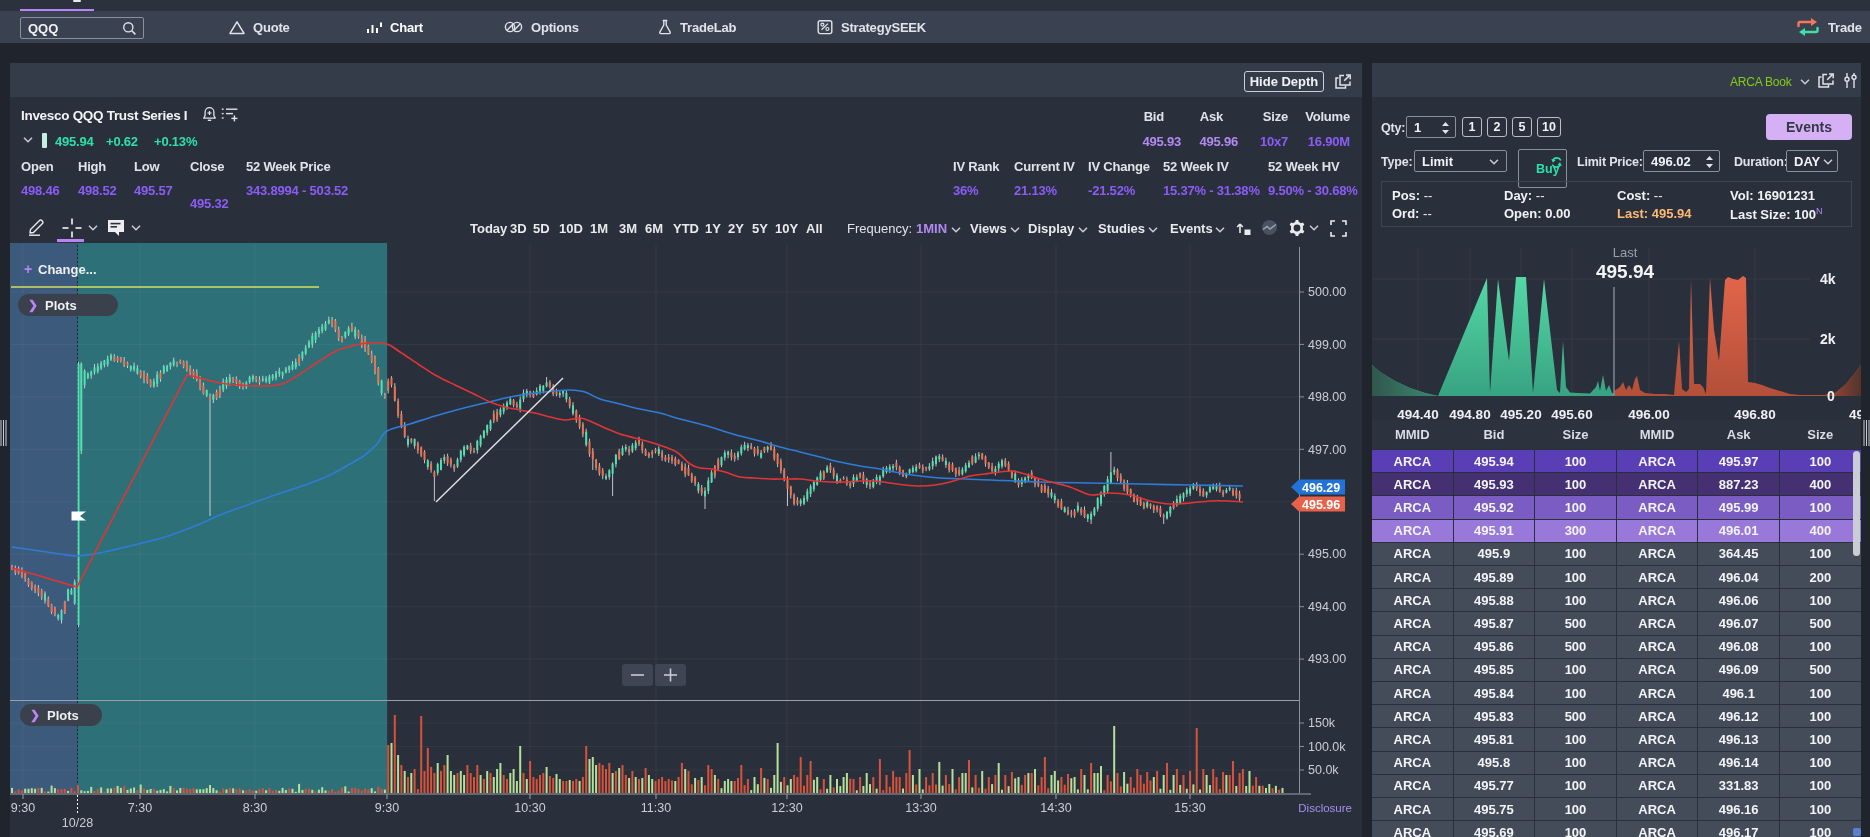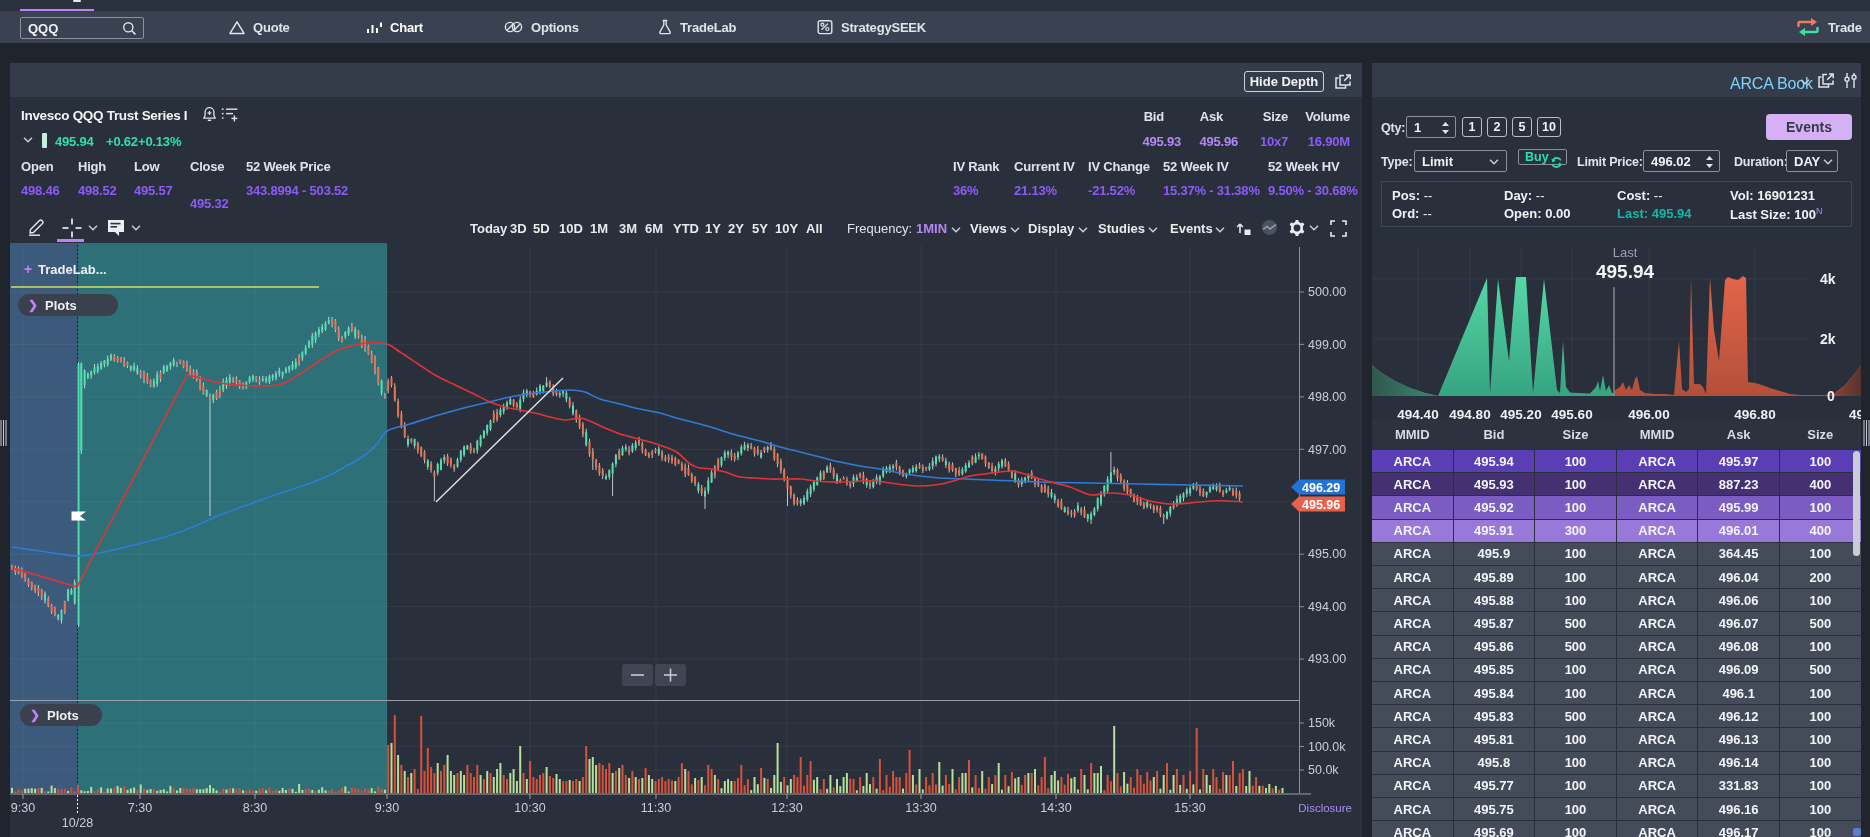--- a/index.html
+++ b/index.html
@@ -1539,7 +1539,7 @@
 
 <div class="panel" style="left:1372px;top:63px;width:489px;height:774px"></div>
 <div class="phead" style="left:1372px;top:63px;width:489px;height:34px"></div>
-<div class="abs" style="left:1730px;top:75px;font-size:16px;letter-spacing:-0.2px;color:#7dd3fc">ARCA Book</div>
+<div class="abs" style="left:1730px;top:75px;font-size:12px;letter-spacing:-0.2px;color:#84cc16">ARCA Book</div>
 <div class="abs" style="left:1800px;top:79px">
     <svg width="10" height="6" viewBox="0 0 10 6">
       <path d="M1,0.8 L5,4.8 L9,0.8" fill="none" stroke="#c9ced6" stroke-width="1.5"></path>

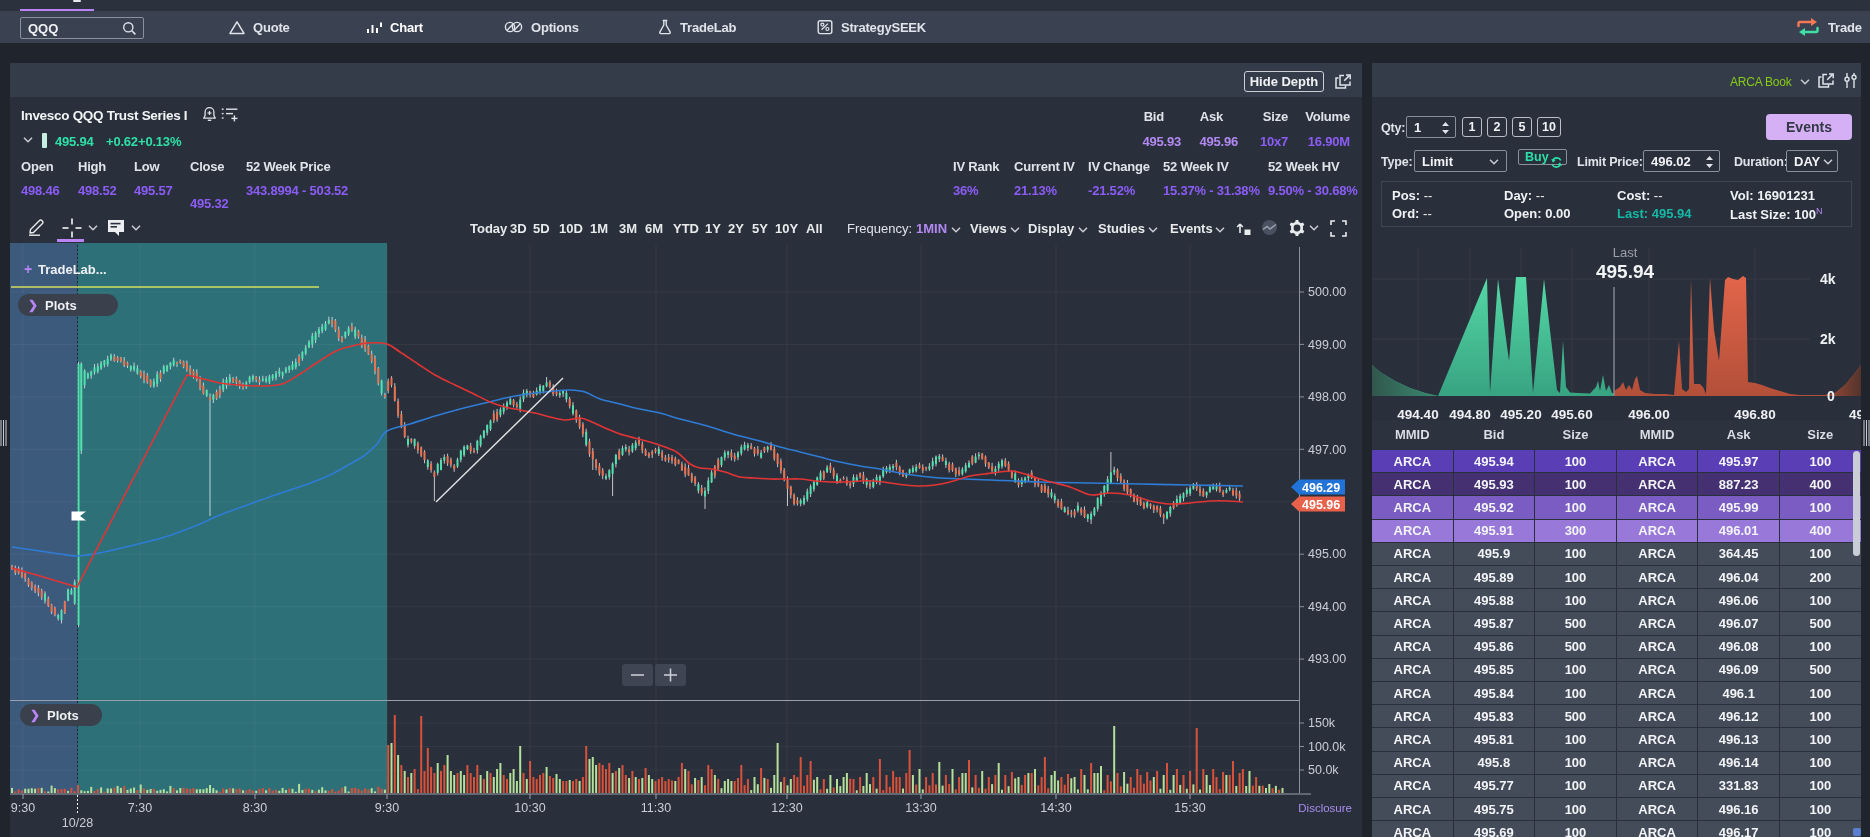--- a/index.html
+++ b/index.html
@@ -141,7 +141,7 @@
 <div class="abs" style="left:42px;top:133px;width:5px;height:15px;background:#c6efe2;border-radius:1px"></div>
 <div class="abs teal" style="left:55px;top:134px;font-size:13px;font-weight:bold;letter-spacing:-0.2px">495.94</div>
 <div class="abs teal" style="left:106px;top:134px;font-size:13px;font-weight:bold;letter-spacing:-0.2px">+0.62</div>
-<div class="abs teal" style="left:138px;top:134px;font-size:13px;font-weight:bold;letter-spacing:-0.2px">+0.13%</div>
+<div class="abs teal" style="left:154px;top:134px;font-size:13px;font-weight:bold;letter-spacing:-0.2px">+0.13%</div>
 
 <div class="lbl" style="left:21px;top:159px">Open</div>
 <div class="lbl" style="left:78px;top:159px">High</div>

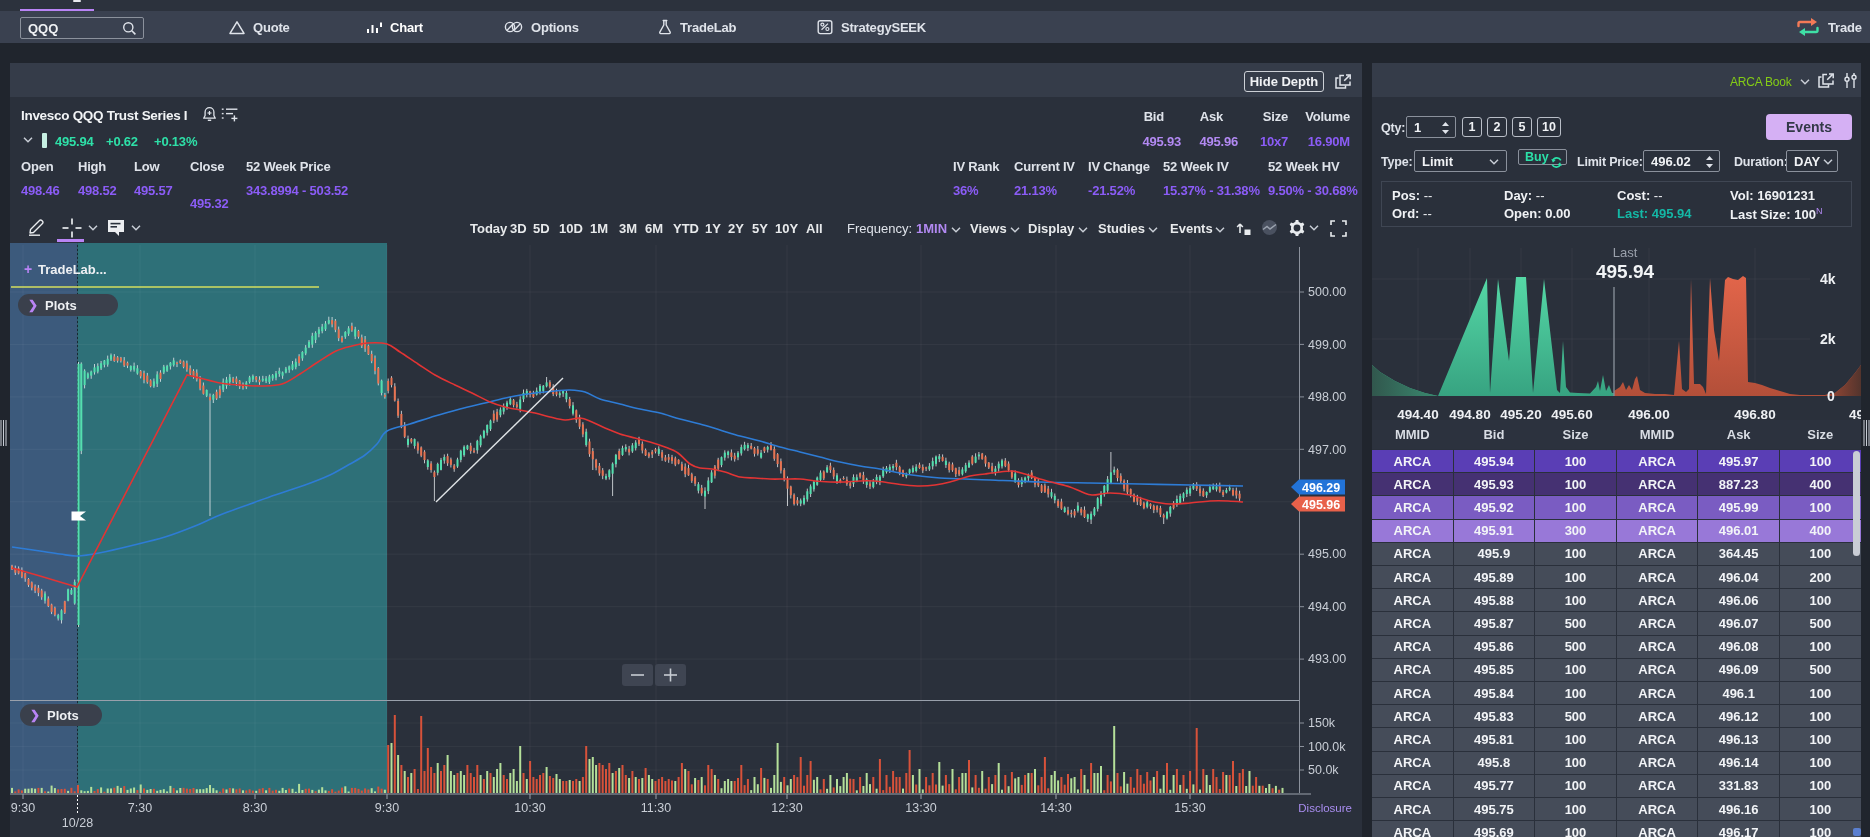--- a/index.html
+++ b/index.html
@@ -1586,7 +1586,7 @@
         <path d="M1,0.8 L5,4.8 L9,0.8" fill="none" stroke="#c9ced6" stroke-width="1.5"></path>
       </svg>
     </span></div>
-<div class="inputbox" style="left:1518px;top:149px;width:49px;height:16px;font-weight:bold;color:#2be0a8;font-size:12.5px;padding-left:6px">Buy<span style="position:absolute;right:3px;top:5px">
+<div class="inputbox" style="left:1518px;top:149px;width:49px;height:39px;font-weight:bold;color:#2be0a8;font-size:12.5px;padding-left:17px">Buy<span style="position:absolute;right:3px;top:5px">
       <svg width="13" height="13" viewBox="0 0 15 14" style="margin-top:1px">
         <path d="M12.5,4.5 A5.2,5.2 0 0 0 3,5" fill="none" stroke="#2be0a8" stroke-width="1.8"></path>
         <polygon points="1.4,3.0 3.4,7.4 6.4,4.4 " fill="#2be0a8"></polygon>

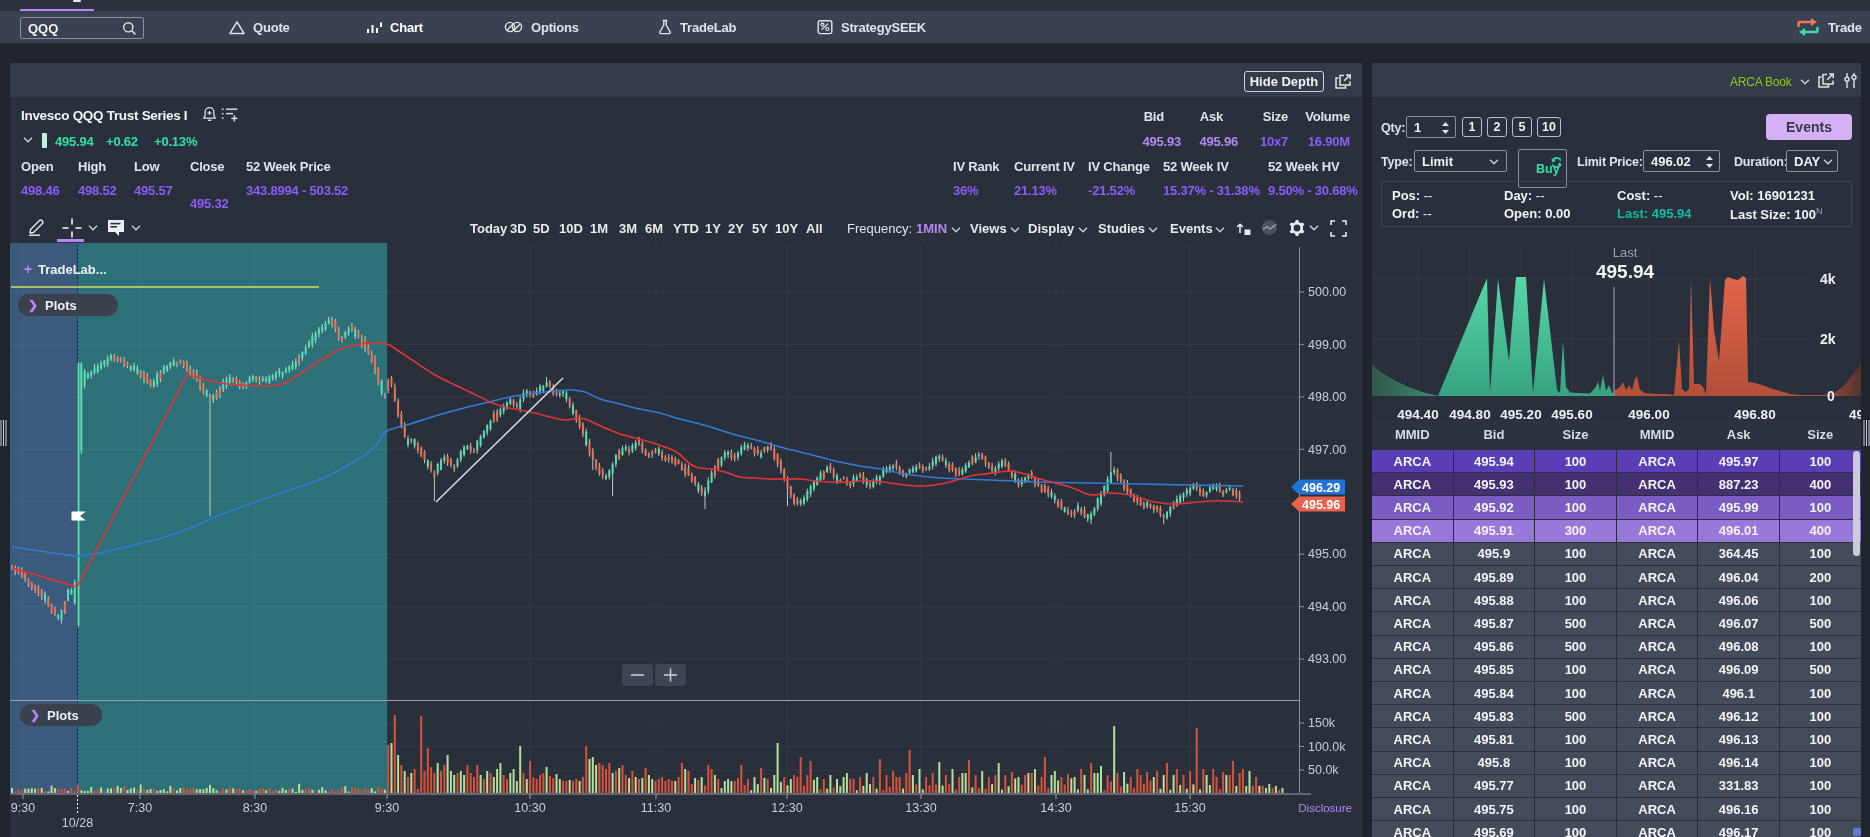--- a/index.html
+++ b/index.html
@@ -1615,7 +1615,7 @@
 <div class="abs" style="left:1730px;top:188px;font-size:13px;color:#f0f2f5"><b>Vol:</b> <b>16901231</b></div>
 <div class="abs" style="left:1392px;top:206px;font-size:13px;color:#f0f2f5"><b>Ord:</b> --</div>
 <div class="abs" style="left:1504px;top:206px;font-size:13px;color:#f0f2f5"><b>Open:</b> <b>0.00</b></div>
-<div class="abs" style="left:1617px;top:206px;font-size:13px;color:#14b8a6"><b>Last:</b> <b>495.94</b></div>
+<div class="abs" style="left:1617px;top:206px;font-size:13px;color:#fdba74"><b>Last:</b> <b>495.94</b></div>
 <div class="abs" style="left:1730px;top:206px;font-size:13px;color:#f0f2f5"><b>Last Size:</b> <b>100</b><sup class="purple" style="font-size:9px">N</sup></div>
 
 <svg class="abs" style="left:1372px;top:240px" width="489" height="185" viewBox="1372 240 489 185">

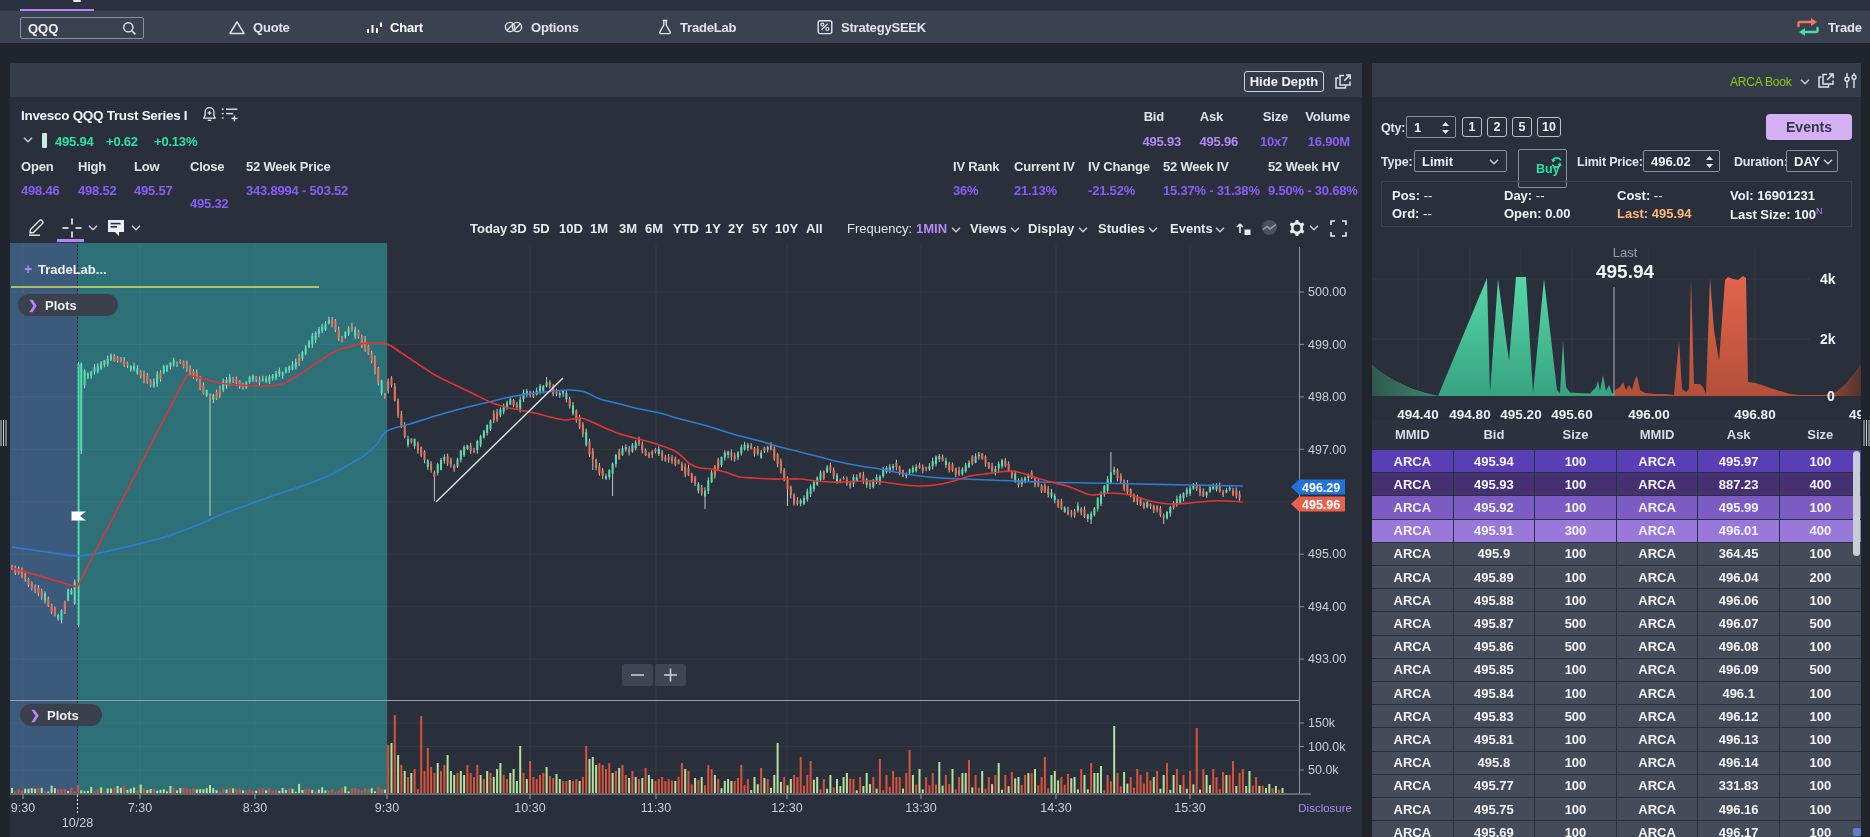--- a/index.html
+++ b/index.html
@@ -1515,7 +1515,7 @@
 </svg>
 
 <div class="abs" style="left:24px;top:261px;font-size:14px;color:#b984f5;font-weight:bold">+</div>
-<div class="abs" style="left:38px;top:262px;font-size:13px;color:#eef0f3;font-weight:bold">TradeLab...</div>
+<div class="abs" style="left:38px;top:262px;font-size:13px;color:#eef0f3;font-weight:bold">Change...</div>
 <div class="pill" style="left:18px;top:294px;width:100px;height:22px"><span style="color:#b984f5;font-size:12px">❯</span>Plots</div>
 <div class="pill" style="left:20px;top:704px;width:82px;height:22px"><span style="color:#b984f5;font-size:12px">❯</span>Plots</div>
 <div class="abs" style="left:0px;top:420px">

